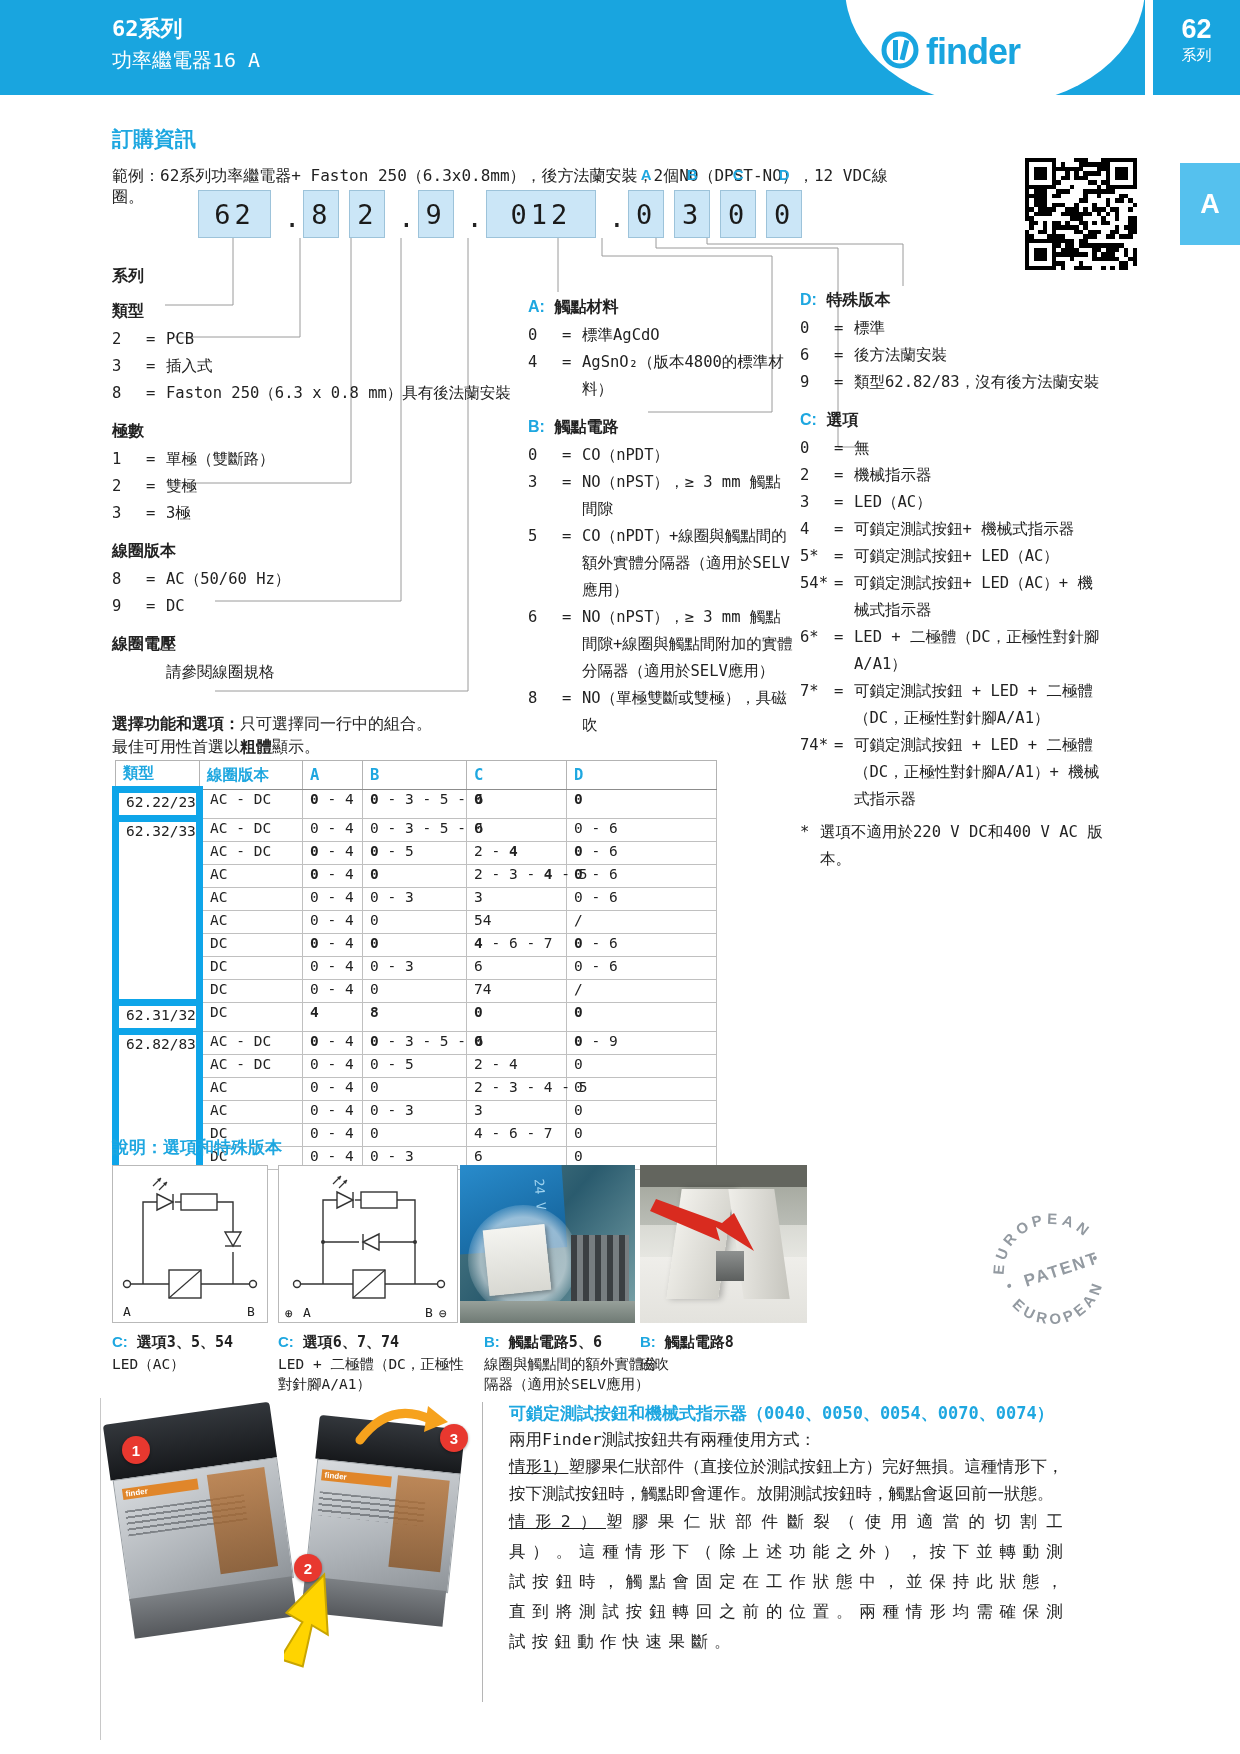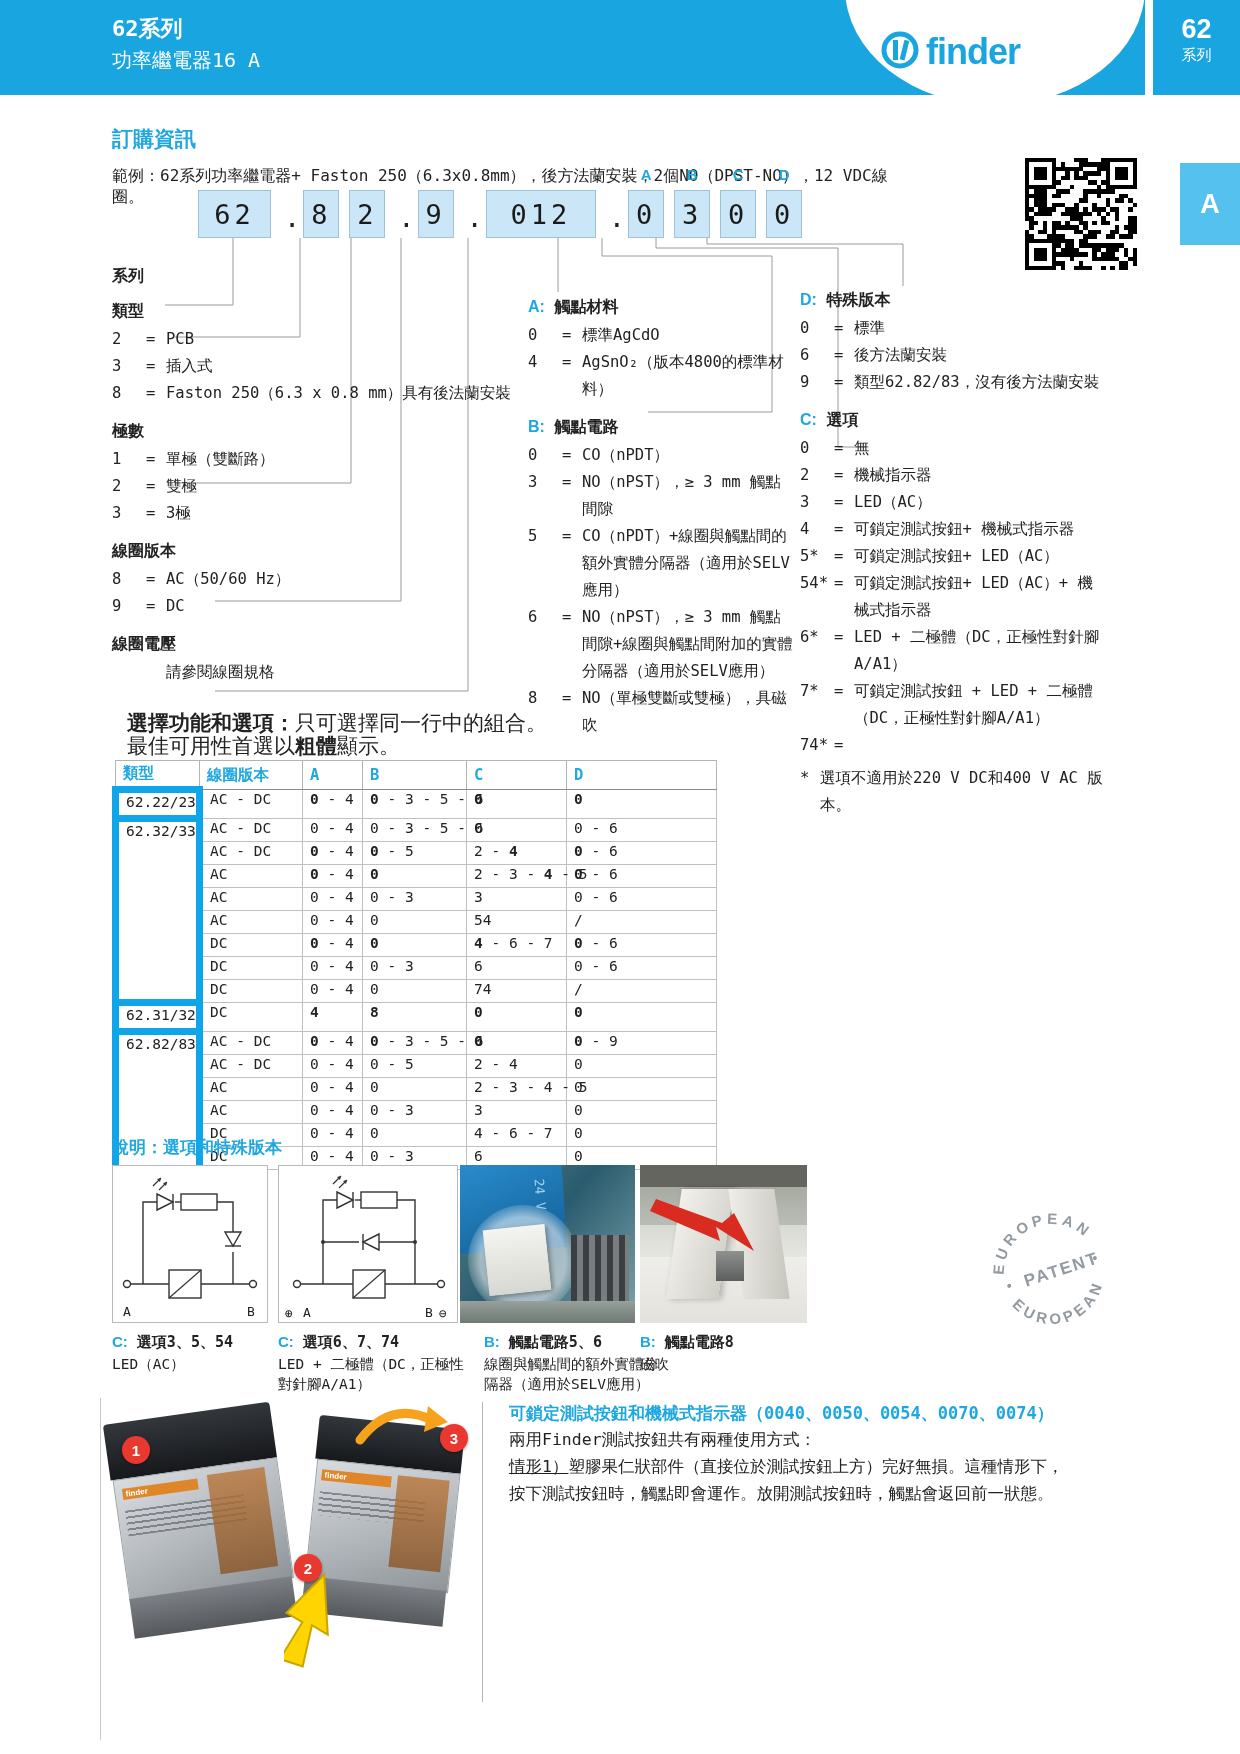--- a/index.html
+++ b/index.html
@@ -50,7 +50,7 @@
   #qr{left:1025px;top:158px;}
 
   
-  #sel-intro{left:127px;top:712px;font-size:21px;line-height:23px;}
+  #sel-intro{left:112px;top:712px;font-size:16px;line-height:23px;}
   #sel-table{left:112px;top:760px;}
   table.sel{border-collapse:collapse;table-layout:fixed;width:601px;border:1px solid #8c8c8c;}
   table.sel th{color:#1ea7e0;font-weight:bold;text-align:left;font-size:15.5px;padding:2px 7px;border:1px solid #b3b3b3;border-bottom:1px solid #8c8c8c;}

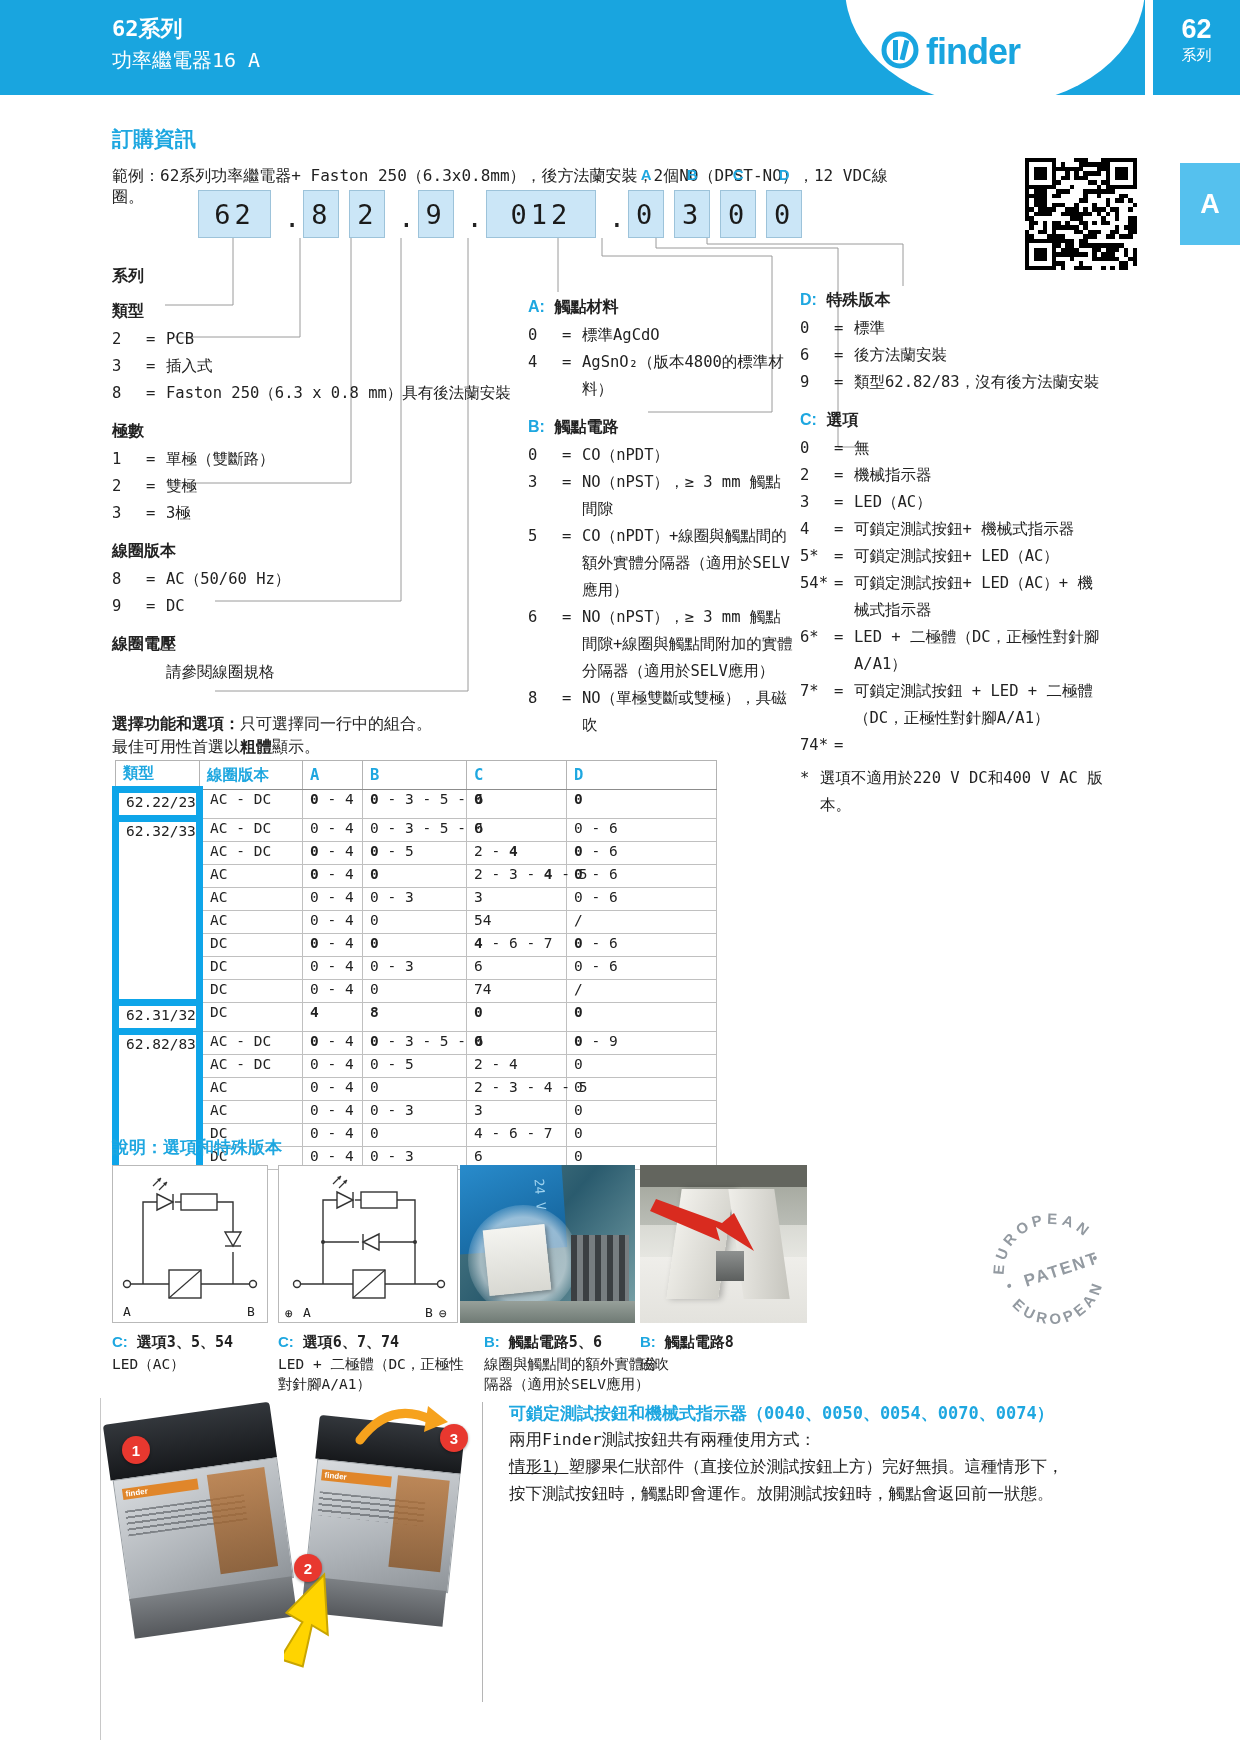--- a/index.html
+++ b/index.html
@@ -337,6 +337,7 @@
       <div class="opt-row">
         <span class="oc">74*</span>
         <span class="oe">=</span>
+        <span class="ot">可鎖定測試按鈕 + LED + 二極體（DC，正極性對針腳A/A1）+ 機械式指示器</span>
       </div>
       <div class="footnote">
         <span class="star">*</span>

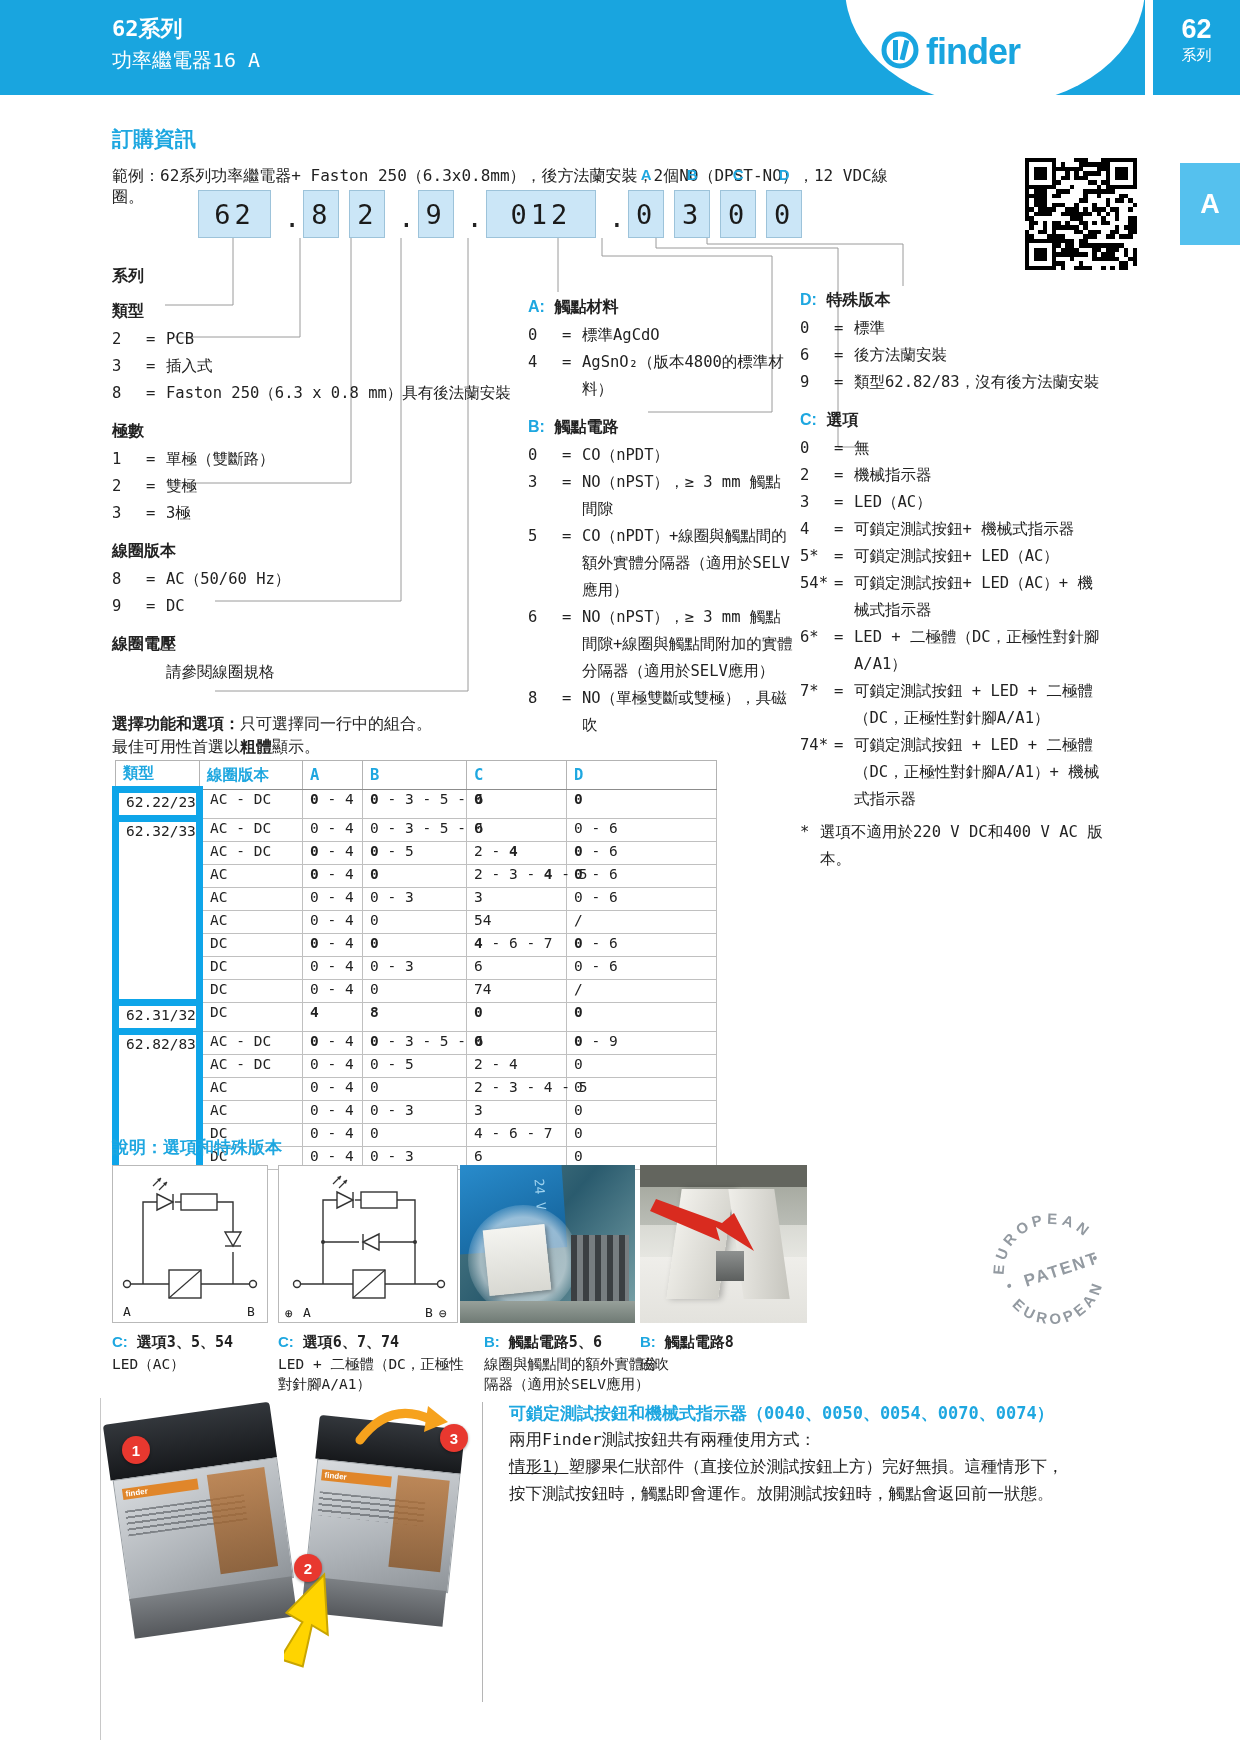--- a/index.html
+++ b/index.html
@@ -971,6 +971,7 @@
     <div class="bt-title">可鎖定測試按鈕和機械式指示器（0040、0050、0054、0070、0074）</div>
     <div class="bt-line">兩用Finder測試按鈕共有兩種使用方式：</div>
     <div class="case"><span class="lbl">情形1）</span><span>塑膠果仁狀部件（直接位於測試按鈕上方）完好無損。這種情形下，按下測試按鈕時，觸點即會運作。放開測試按鈕時，觸點會返回前一狀態。</span></div>
+    <div class="case justify"><span class="lbl">情形2）</span><span>塑膠果仁狀部件斷裂（使用適當的切割工具）。這種情形下（除上述功能之外），按下並轉動測試按鈕時，觸點會固定在工作狀態中，並保持此狀態，直到將測試按鈕轉回之前的位置。兩種情形均需確保測試按鈕動作快速果斷。</span></div>
   </div>
 
   <div class="abs stamp">

